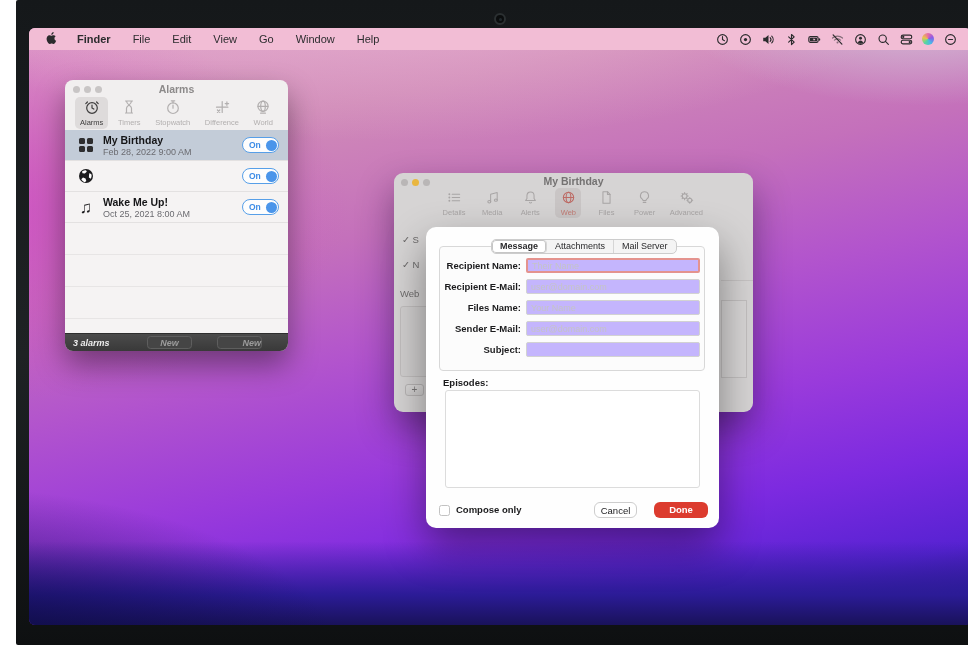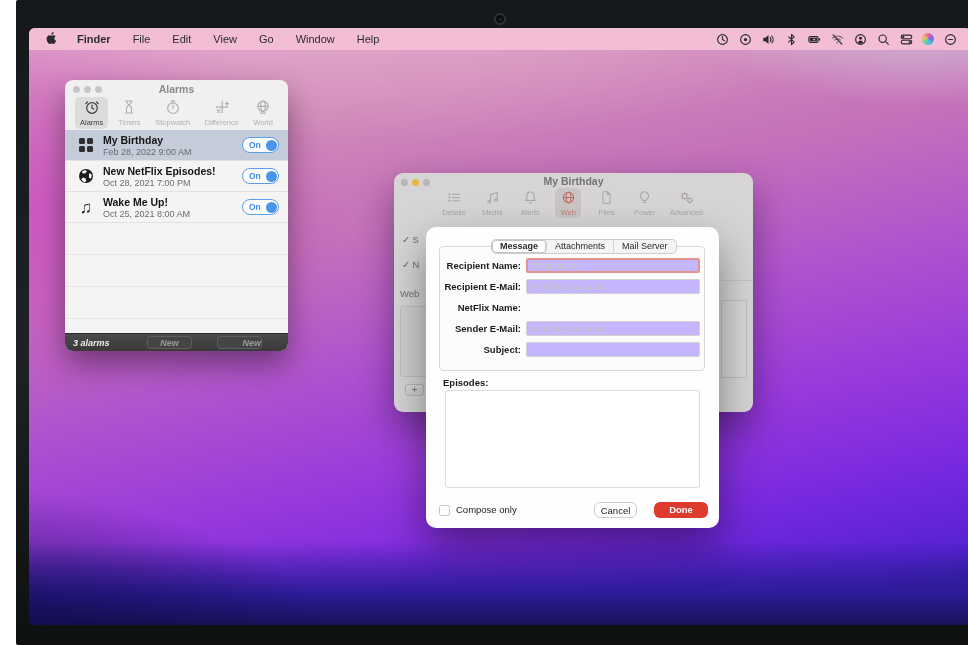--- a/index.html
+++ b/index.html
@@ -302,10 +302,6 @@
                 <path d="M5 9.5l2.5 1 .8 2.5-1.5 1.2c-1.5-.5-2.8-1.6-3.5-3z" fill="#fff"></path>
               </svg>
           </span>
-          <span class="al-text">
-            <span class="al-title">New NetFlix Episodes!</span>
-            <span class="al-date">Oct 28, 2021 7:00 PM</span>
-          </span>
           <span class="toggle">
             <span class="toggle-label">On</span>
             <span class="toggle-knob"></span>

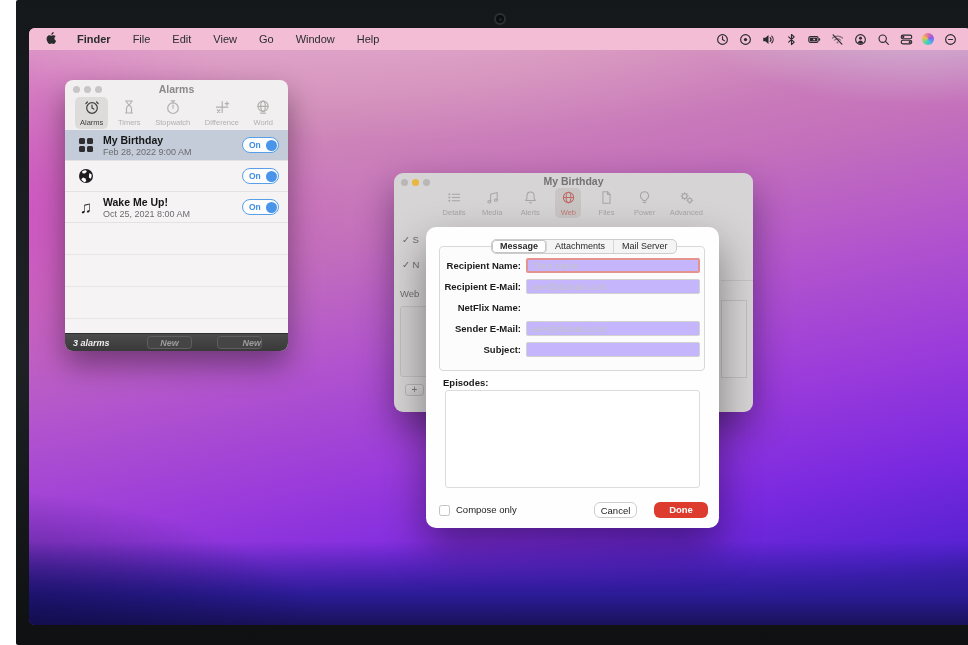--- a/index.html
+++ b/index.html
@@ -417,7 +417,7 @@
         <input class="f-input" placeholder="user@domain.com" style="">
       </div>
       <div class="f-row" style="top:73px;">
-        <span class="f-label">NetFlix Name:</span>
+        <span class="f-label">Files Name:</span>
       </div>
       <div class="f-row" style="top:94px;">
         <span class="f-label">Sender E-Mail:</span>

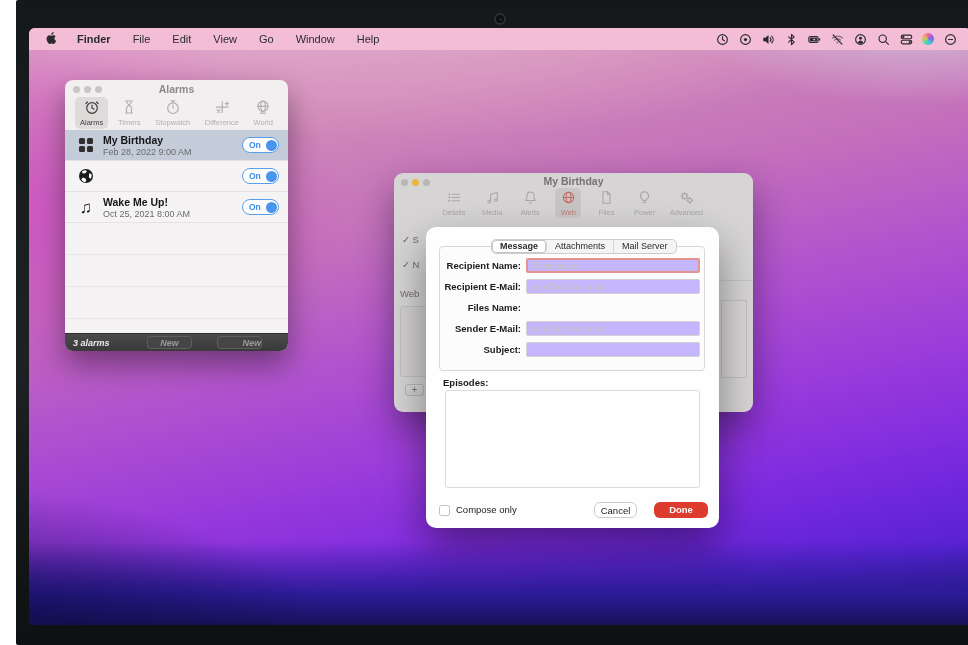--- a/index.html
+++ b/index.html
@@ -418,6 +418,7 @@
       </div>
       <div class="f-row" style="top:73px;">
         <span class="f-label">Files Name:</span>
+        <input class="f-input" placeholder="Your Name" style="">
       </div>
       <div class="f-row" style="top:94px;">
         <span class="f-label">Sender E-Mail:</span>

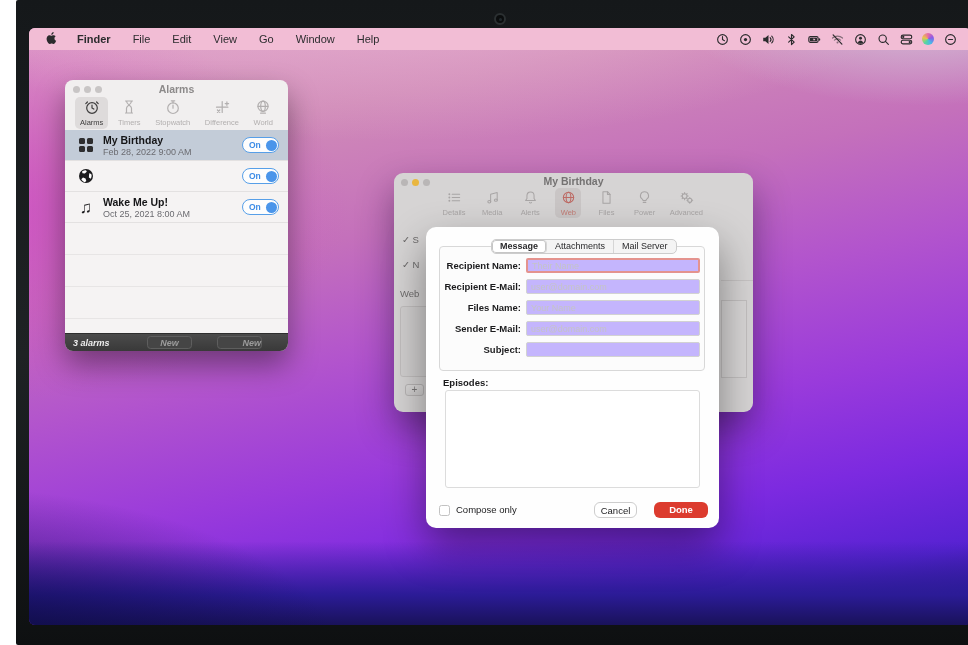--- a/index.html
+++ b/index.html
@@ -109,7 +109,7 @@
   .msg-area { position:absolute; left:19px; top:163px; width:255px; height:98px; border:1px solid #dcdcdc; border-radius:3px;
     background:#fff; resize:none; font-family:"Liberation Sans",sans-serif; font-size:10px; padding:3px; }
   .chk { position:absolute; left:13px; top:278px; width:11px; height:11px; border:1px solid #c2c2c2; border-radius:2.5px; background:#fff; }
-  .chk-label { position:absolute; left:30px; top:277px; font-size:9.5px; color:#1b1b1d; }
+  .chk-label { position:absolute; left:30px; top:277px; font-size:9.5px; color:#1b1b1d;font-weight:bold; }
   .btn { position:absolute; top:275px; height:16px; border-radius:6px; font-size:9.5px; text-align:center; line-height:16px; }
   .btn.cancel { left:168px; width:43px; background:#fff; border:1px solid #cdcdcd; color:#1b1b1d; }
   .btn.done { left:228px; width:54px; background:#dc3b2e; color:#fff; font-weight:bold; }

